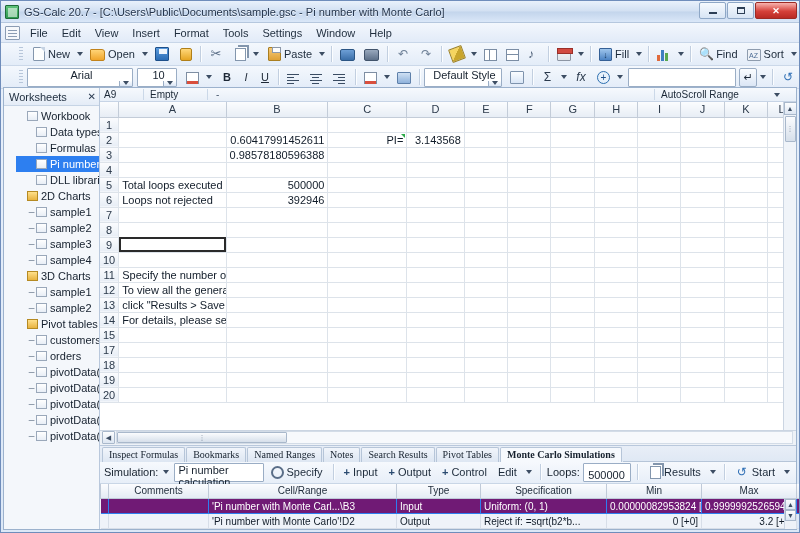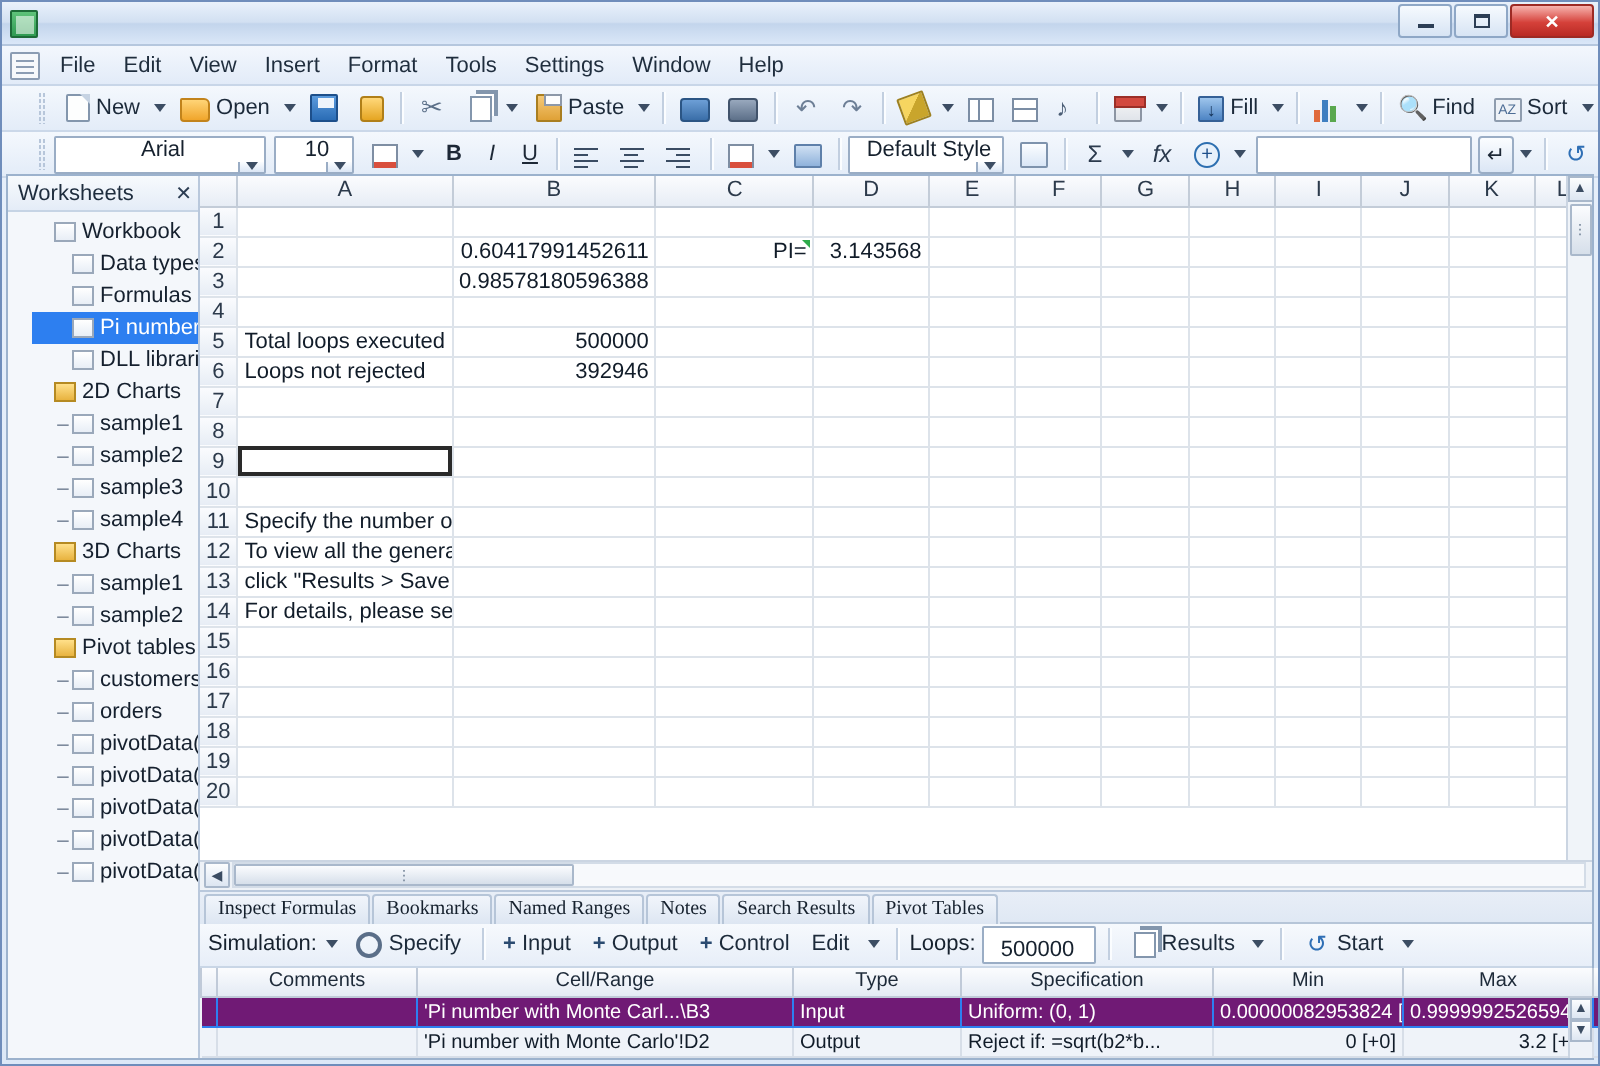--- a/index.html
+++ b/index.html
@@ -279,6 +279,7 @@
 
   <div class="titlebar">
     <div class="app-icon"></div>
+    <div class="title-text">GS-Calc 20.7 - [C:\Users\Public\Documents\sample.gsc - Pi number with Monte Carlo]</div>
     <div class="win-btns">
       <div class="win-btn">
           <i class="glyph-min"></i>

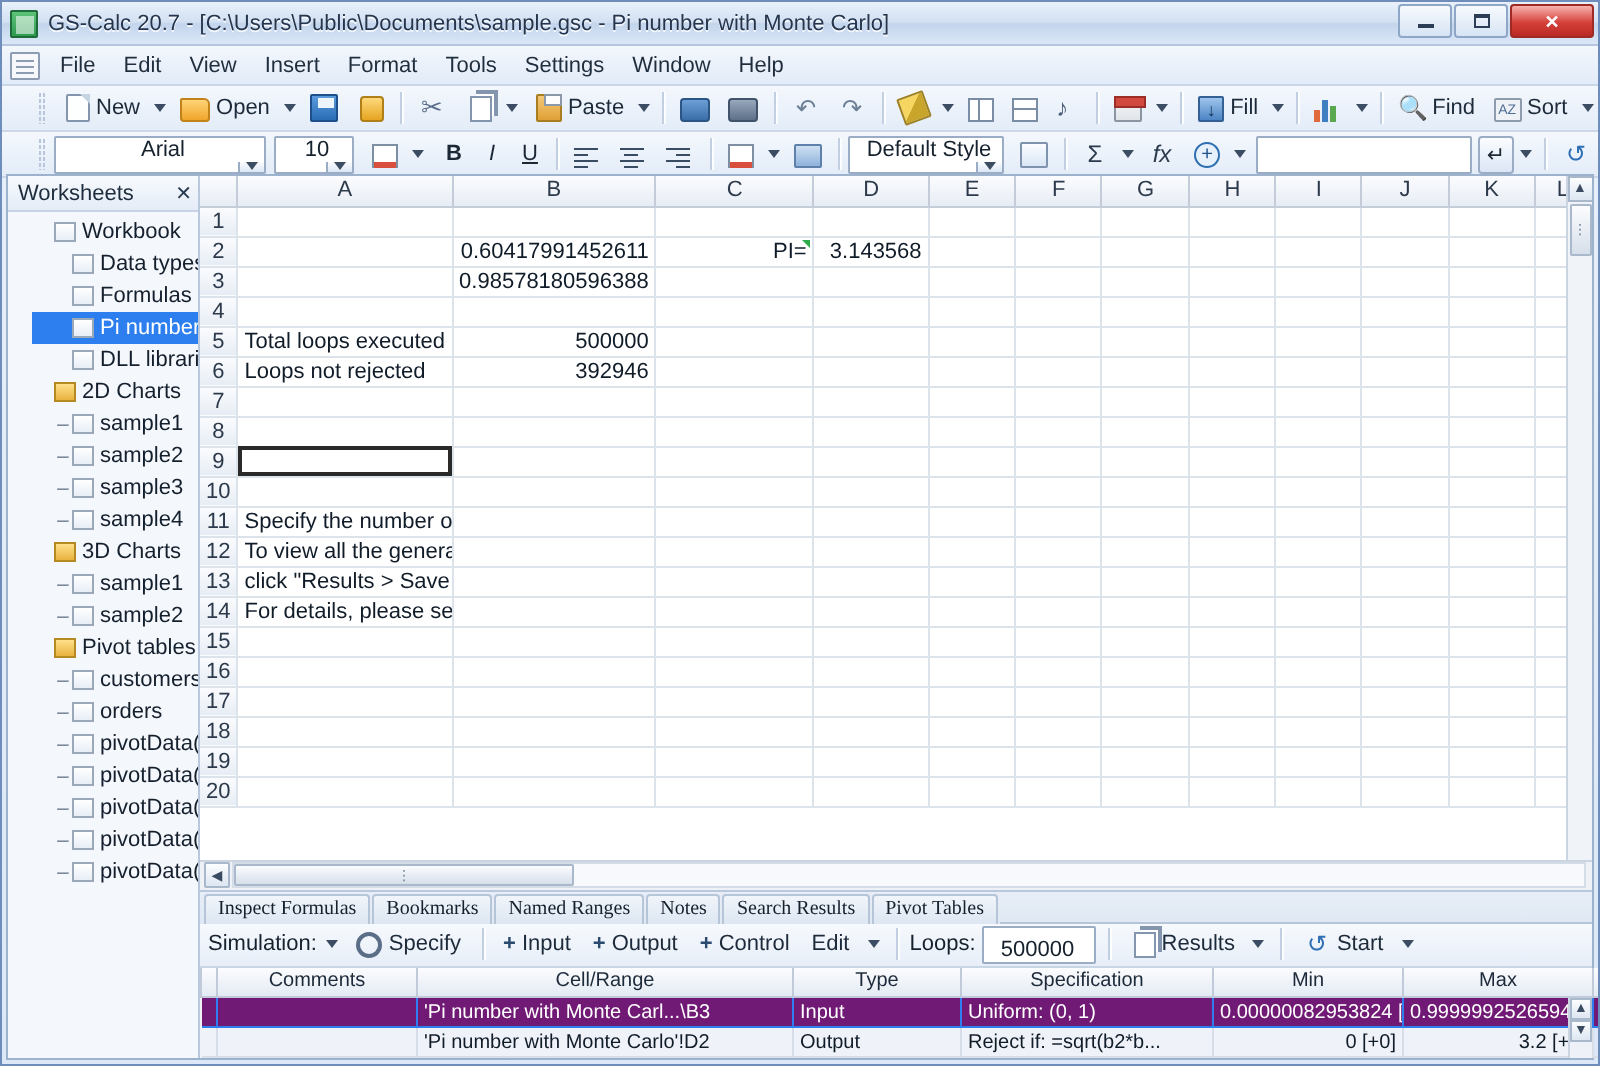--- a/index.html
+++ b/index.html
@@ -630,6 +630,16 @@
 
       <div class="main">
 
+        <div class="refbar">
+          <div class="refcell">A9</div>
+          <div class="refstatus">Empty</div>
+          <div class="refmid">-</div>
+          <div class="refauto">
+            <span>AutoScroll Range</span>
+            <i class="caret"></i>
+          </div>
+          <div style="width:14px"></div>
+        </div>
 
         <div class="gridwrap">
           <table class="sheet" id="sheet-table">

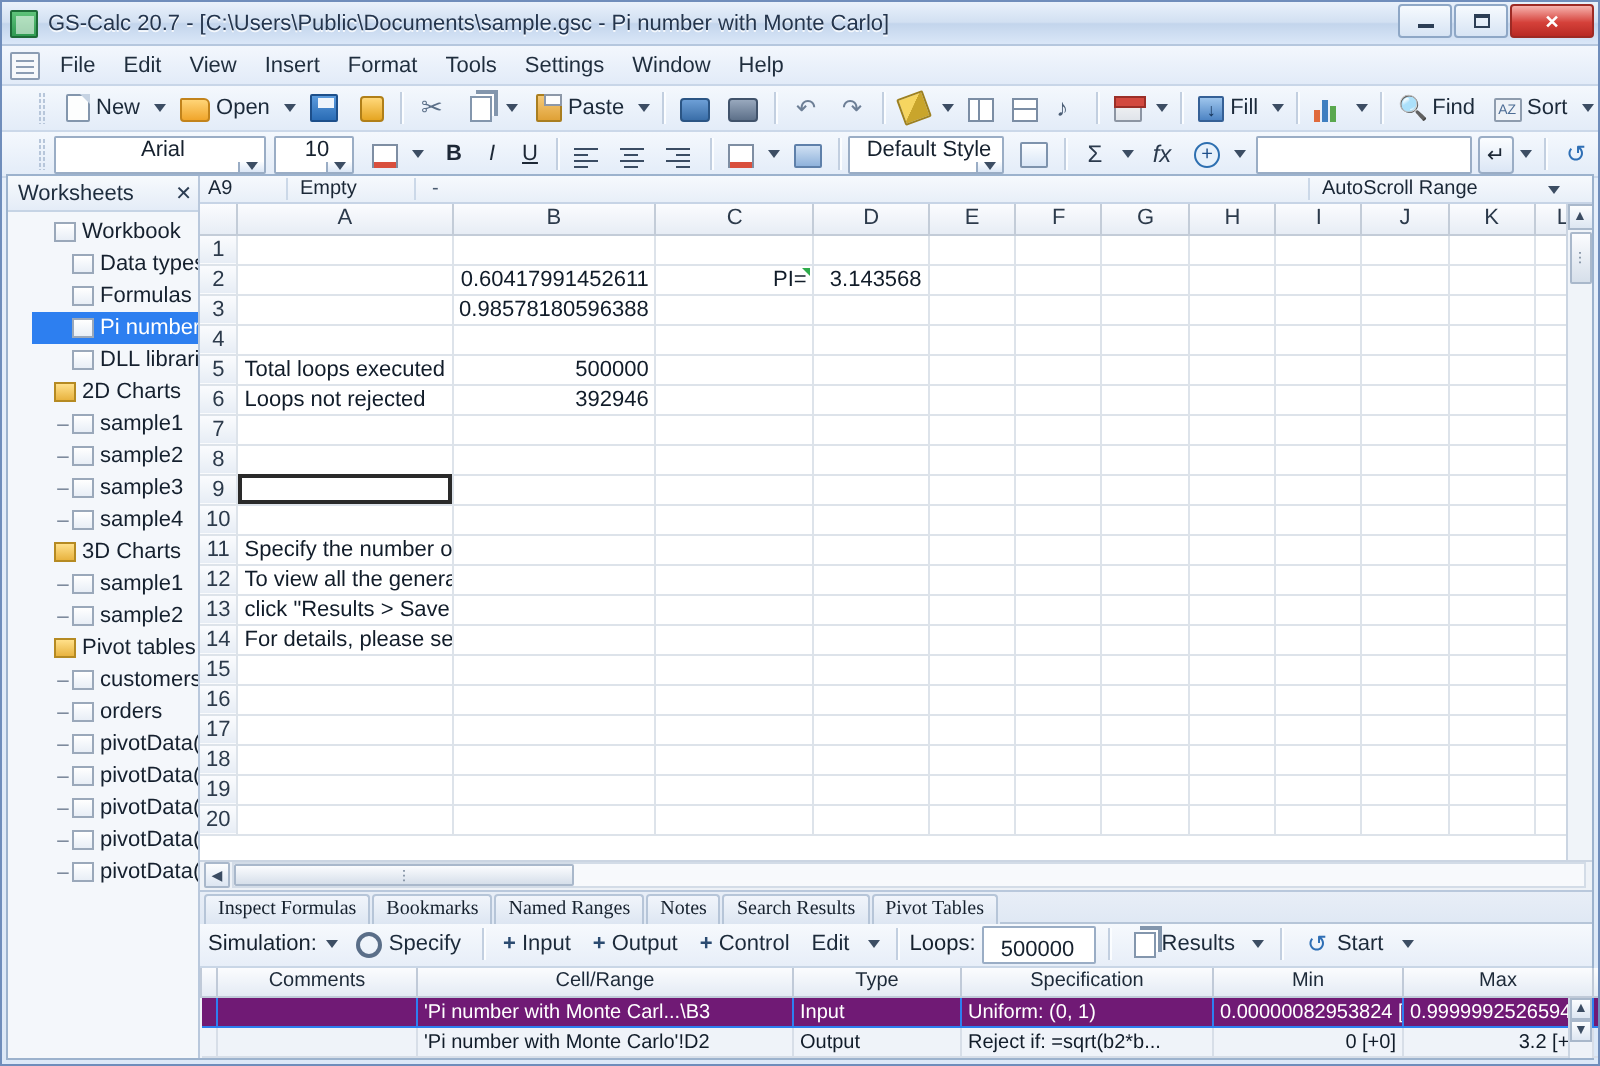--- a/index.html
+++ b/index.html
@@ -879,21 +879,6 @@
                 </tr>
                 <tr>
                   <td class="rowhdr">15</td>
-                  <td class=""></td>
-                  <td class="num"></td>
-                  <td class="num"></td>
-                  <td class="num"></td>
-                  <td class=""></td>
-                  <td class=""></td>
-                  <td class=""></td>
-                  <td class=""></td>
-                  <td class=""></td>
-                  <td class=""></td>
-                  <td class=""></td>
-                  <td class=""></td>
-                </tr>
-                <tr>
-                  <td class="rowhdr">16</td>
                   <td class=""></td>
                   <td class="num"></td>
                   <td class="num"></td>

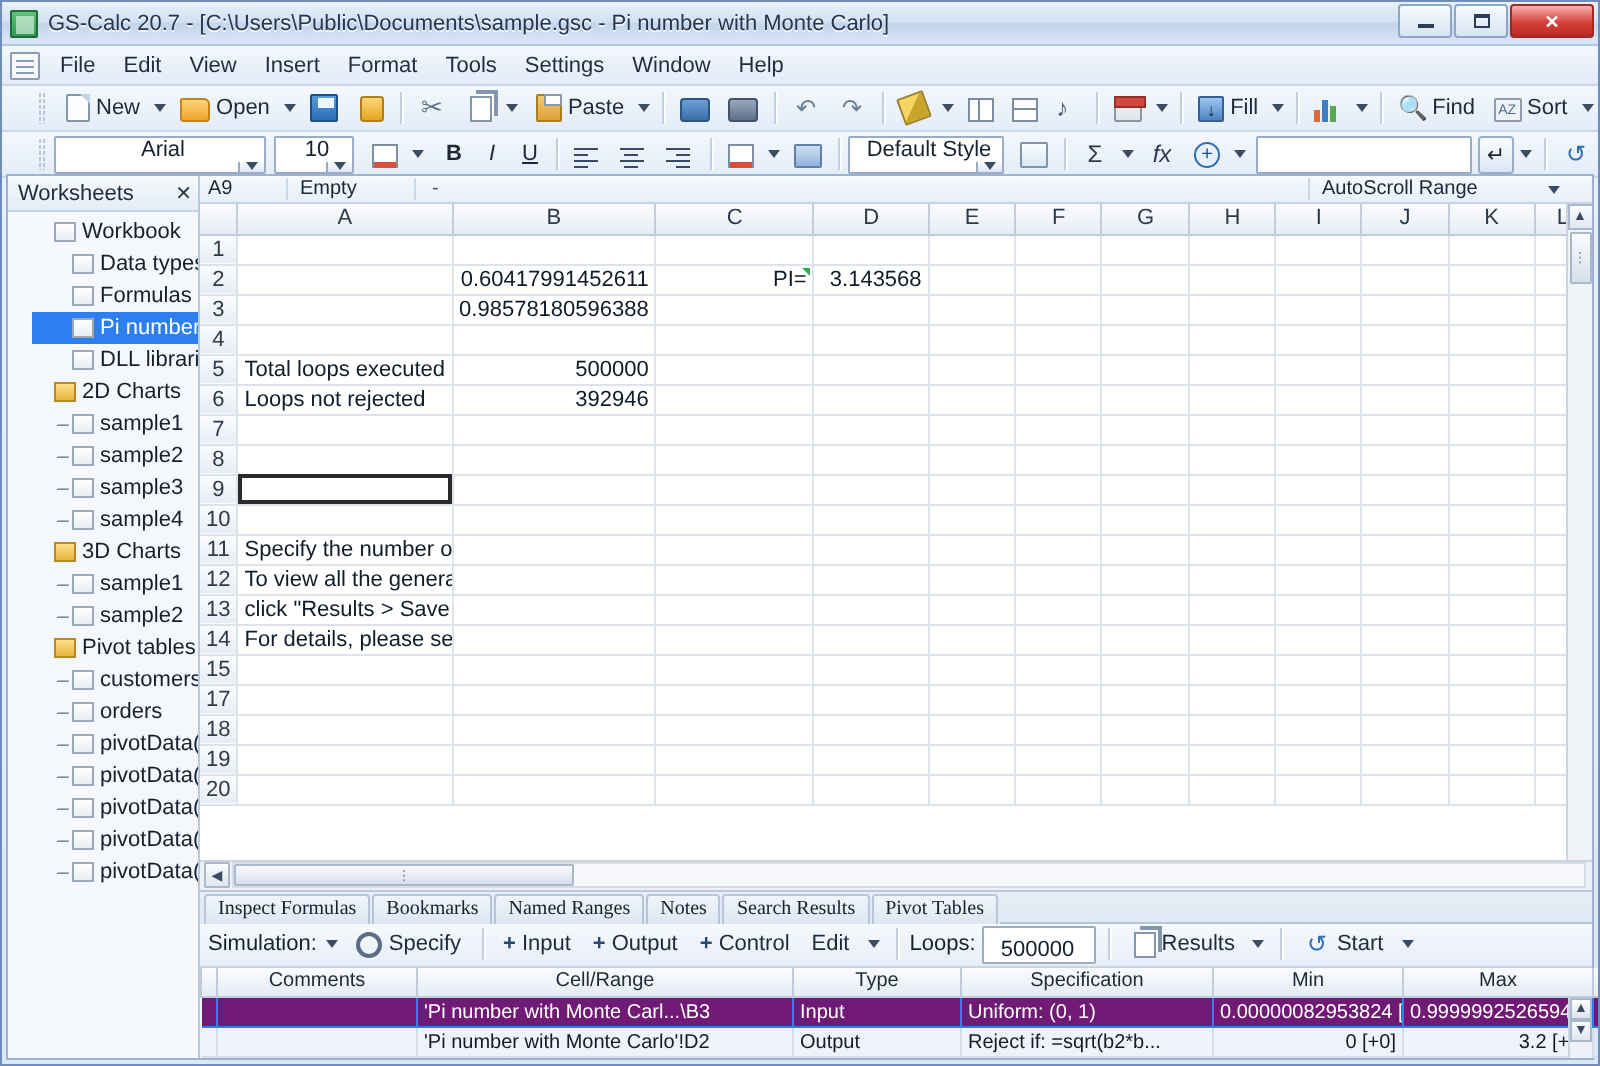--- a/index.html
+++ b/index.html
@@ -975,6 +975,7 @@
               <div class="btab">Notes</div>
               <div class="btab">Search Results</div>
               <div class="btab">Pivot Tables</div>
+              <div class="btab active">Monte Carlo Simulations</div>
               <div class="btabs-rest"></div>
             </div>
 

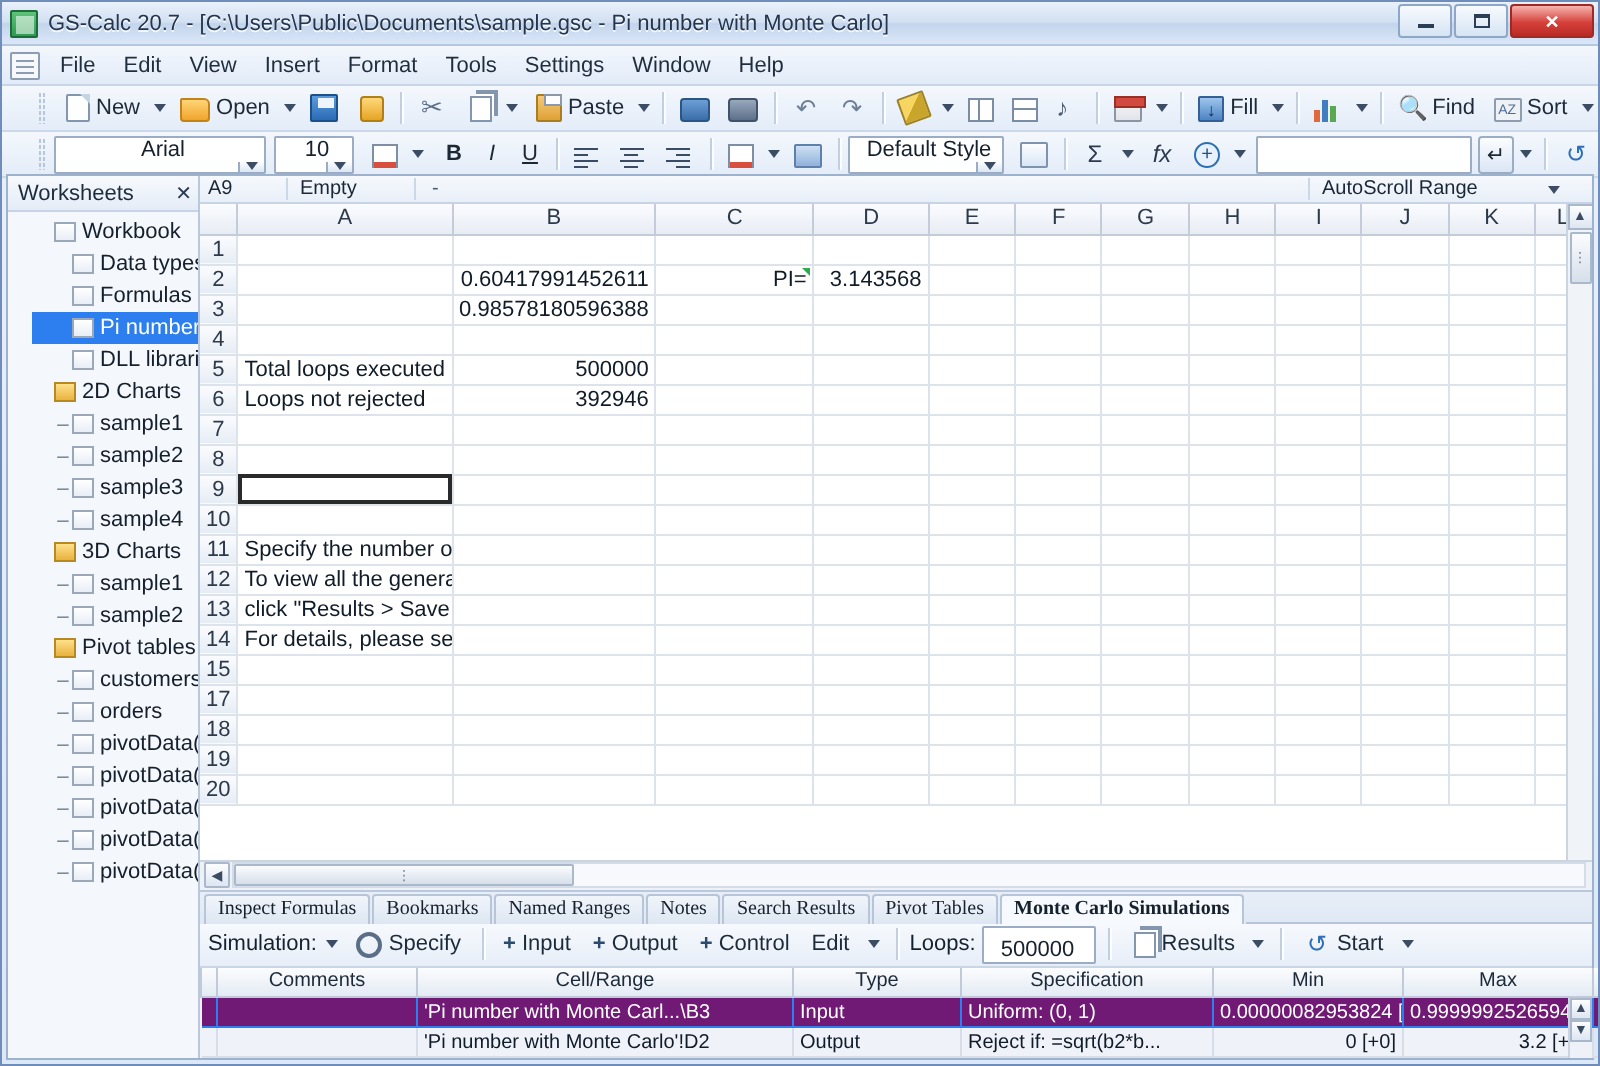--- a/index.html
+++ b/index.html
@@ -982,6 +982,12 @@
           <div class="mctool">
             <span class="mclabel">Simulation:</span>
             <i class="caret"></i>
+            <div class="combo" style="width:108px;">
+              <span>Pi number calculation</span>
+              <span class="cbtn">
+                  <i class="caret" style="margin:0"></i>
+                </span>
+            </div>
             <div class="tb-btn">
               <span class="ico" style="width:13px;height:13px;border:2px solid #5a6e88;border-radius:50%;"></span>
               <span>Specify</span>

